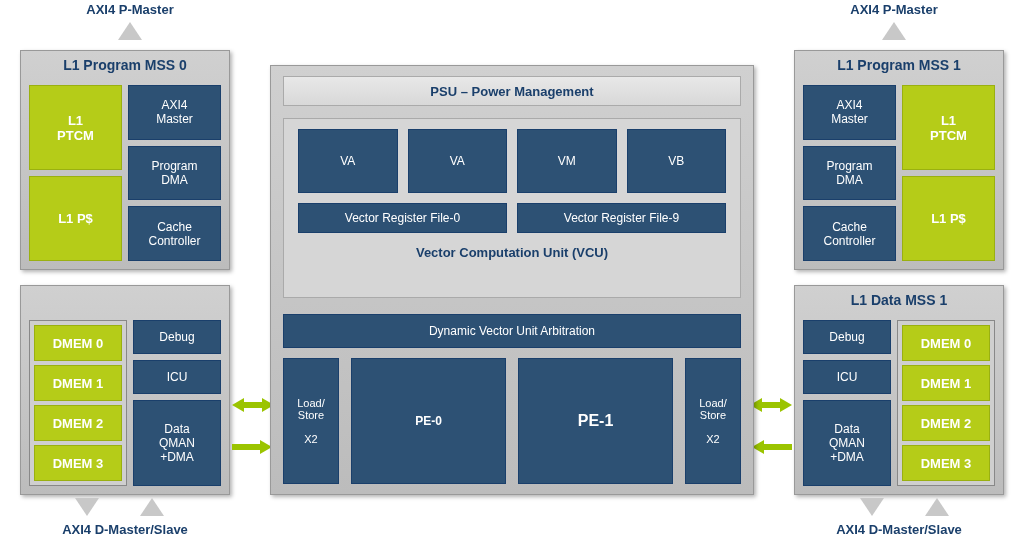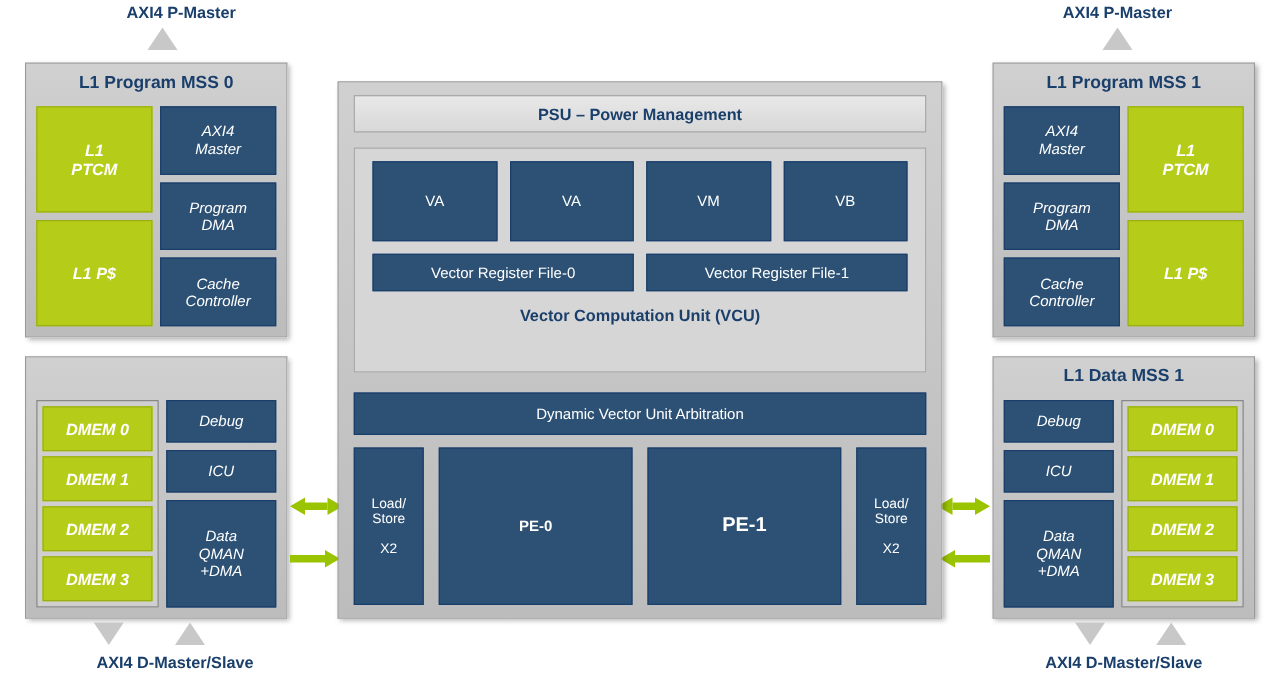--- a/index.html
+++ b/index.html
@@ -17,7 +17,6 @@
     font-size: 13px;
     position: absolute;
     text-align: center;
-    margin-left: 15px;
   }
   .arrow-up-gray { width: 0; height: 0; border-left: 12px solid transparent; border-right: 12px solid transparent; border-bottom: 18px solid #c8c8c8; }
   .arrow-down-gray { width: 0; height: 0; border-left: 12px solid transparent; border-right: 12px solid transparent; border-top: 18px solid #c8c8c8; }

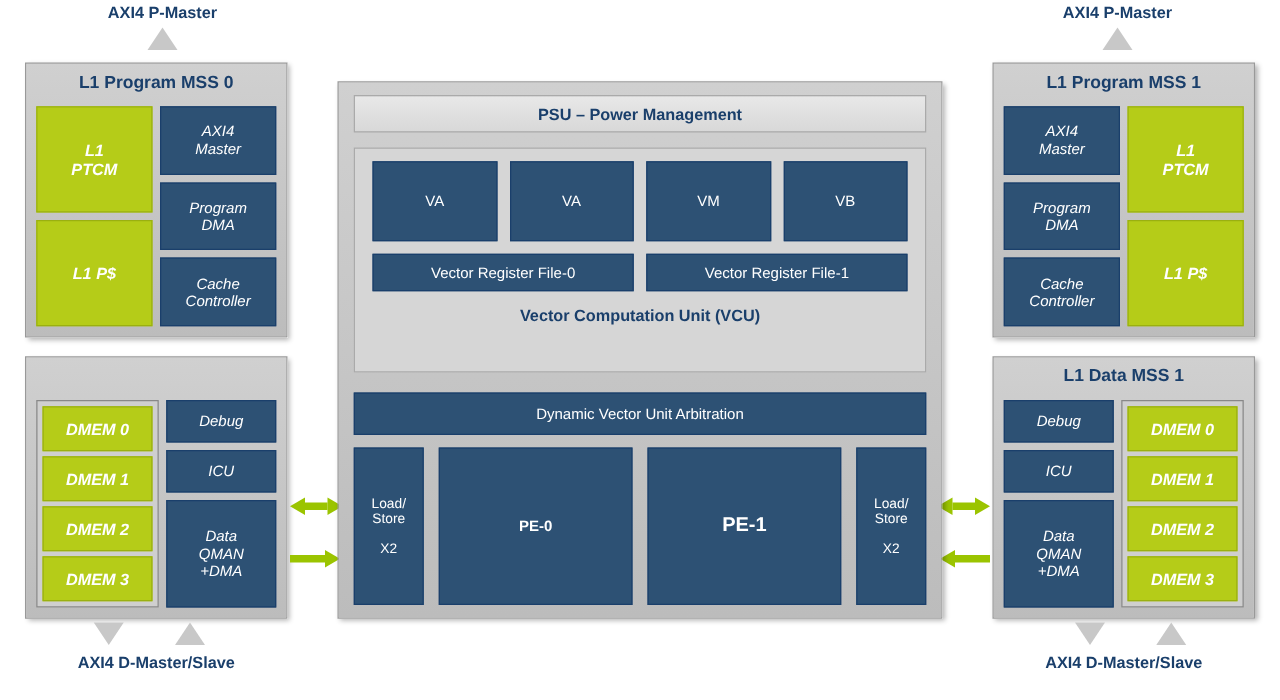--- a/index.html
+++ b/index.html
@@ -71,7 +71,7 @@
   .ga-bar{ height:6px;background:#9bc400;display:inline-block;}
   .vcu-label { color:#1a3f6b;font-weight:bold;font-size:13px;text-align:center; }
   .mss-inner { position:absolute; left:8px; right:8px; }
-  .col { display:flex; flex-direction:column; gap:6px;font-style:italic; }
+  .col { display:flex; flex-direction:column; gap:6px; }
 </style>
 </head>
 <body>

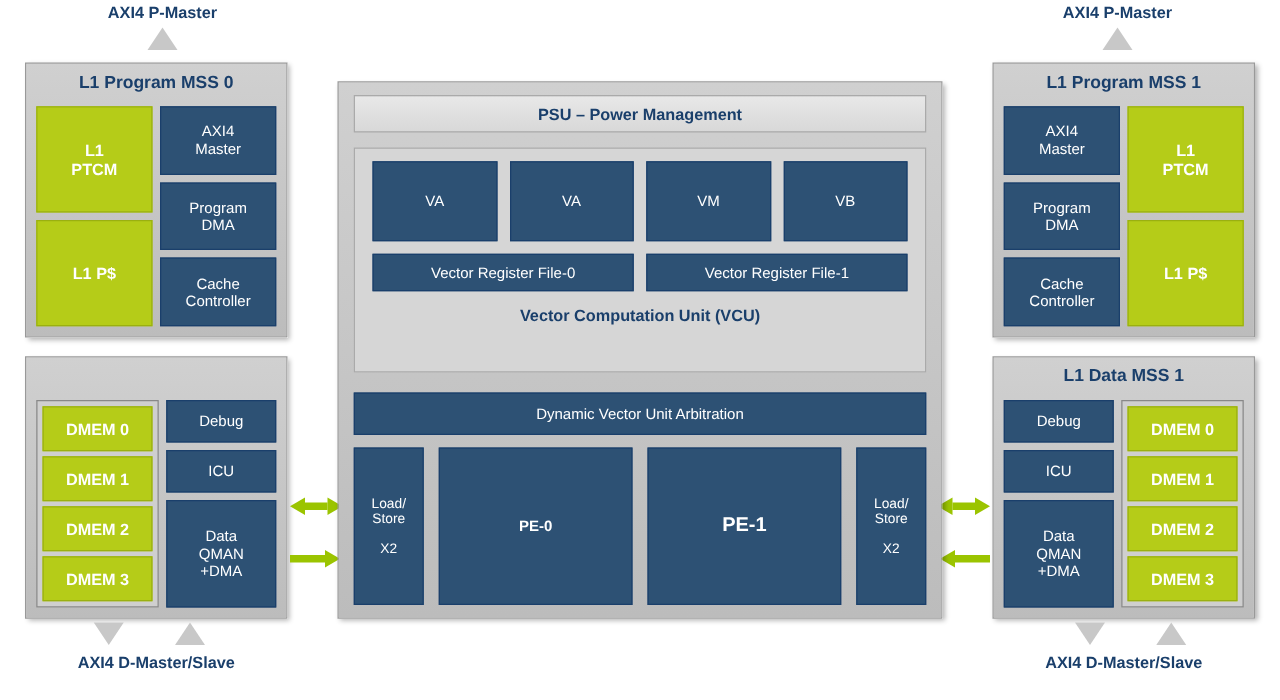--- a/index.html
+++ b/index.html
@@ -198,7 +198,7 @@
     </div>
     <div style="display:flex;gap:10px;padding:4px 14px;height:38px">
       <div class="navy-box" style="flex:1">Vector Register File-0</div>
-      <div class="navy-box" style="flex:1">Vector Register File-1</div>
+      <div class="navy-box" style="flex:1">Vector Register File-9</div>
     </div>
     <div class="vcu-label" style="padding-top:8px">Vector Computation Unit  (VCU)</div>
   </div>

